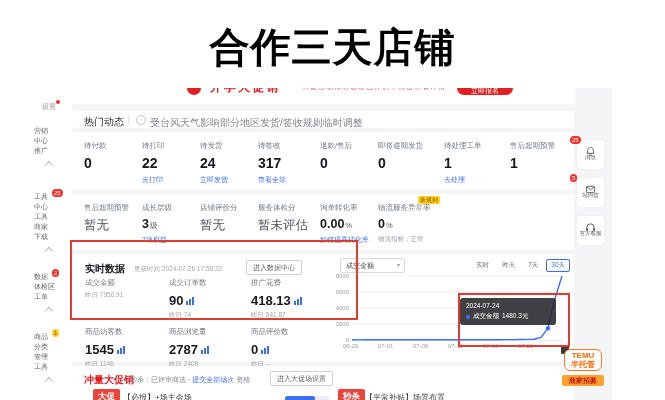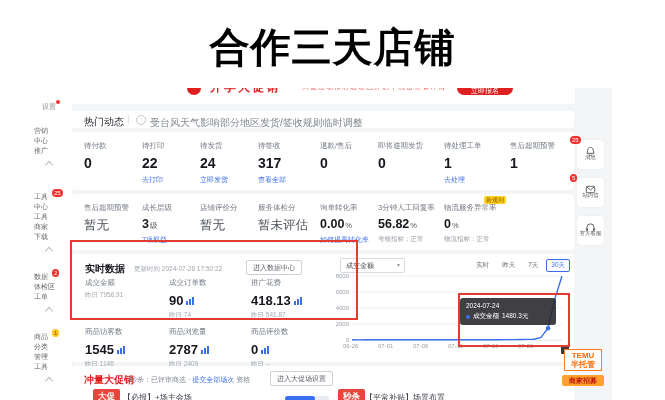--- a/index.html
+++ b/index.html
@@ -219,11 +219,6 @@
           <div class="s-link">如何提高转化率</div>
         </div>
         <div class="stat-col">
-          <div class="s-label">3分钟人工回复率</div>
-          <div class="s-value">56.82<span class="unit">%</span></div>
-          <div class="s-note">考核指标：正常</div>
-        </div>
-        <div class="stat-col">
           <div class="s-label">物流服务异常率</div>
           <div class="s-value">0<span class="unit">%</span></div>
           <div class="s-note">物流指标：正常</div>

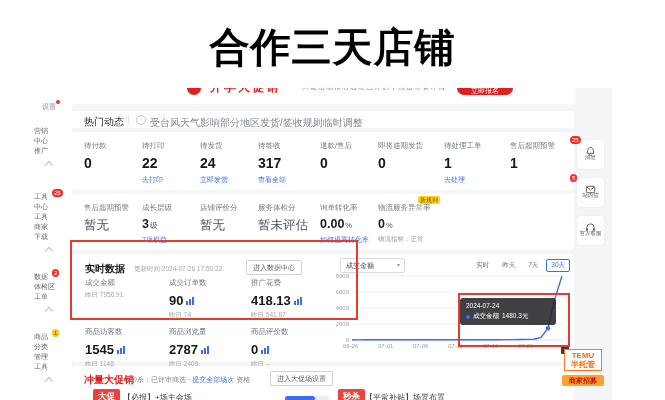--- a/index.html
+++ b/index.html
@@ -99,7 +99,7 @@
   
   .temu{position:absolute;left:533px;top:258px;width:42px;z-index:3;}
   .temu-tag{position:absolute;left:0;top:0;width:8px;height:8px;background:#3a3a3a;border-radius:1px;}
-  .temu-box{position:absolute;left:3px;top:3px;width:36px;border:1.5px solid #ff7a1f;background:#fff;border-radius:0;
+  .temu-box{position:absolute;left:3px;top:3px;width:36px;border:1.5px solid #ff7a1f;background:#fff;border-radius:6px;
       text-align:center;padding:1px 0;}
   .temu-box div{font-size:8px;font-weight:bold;color:#ff6a00;line-height:9px;}
   .temu-btn{position:absolute;left:1px;top:29px;width:42px;height:11px;background:#ffa12e;border-radius:2px;

